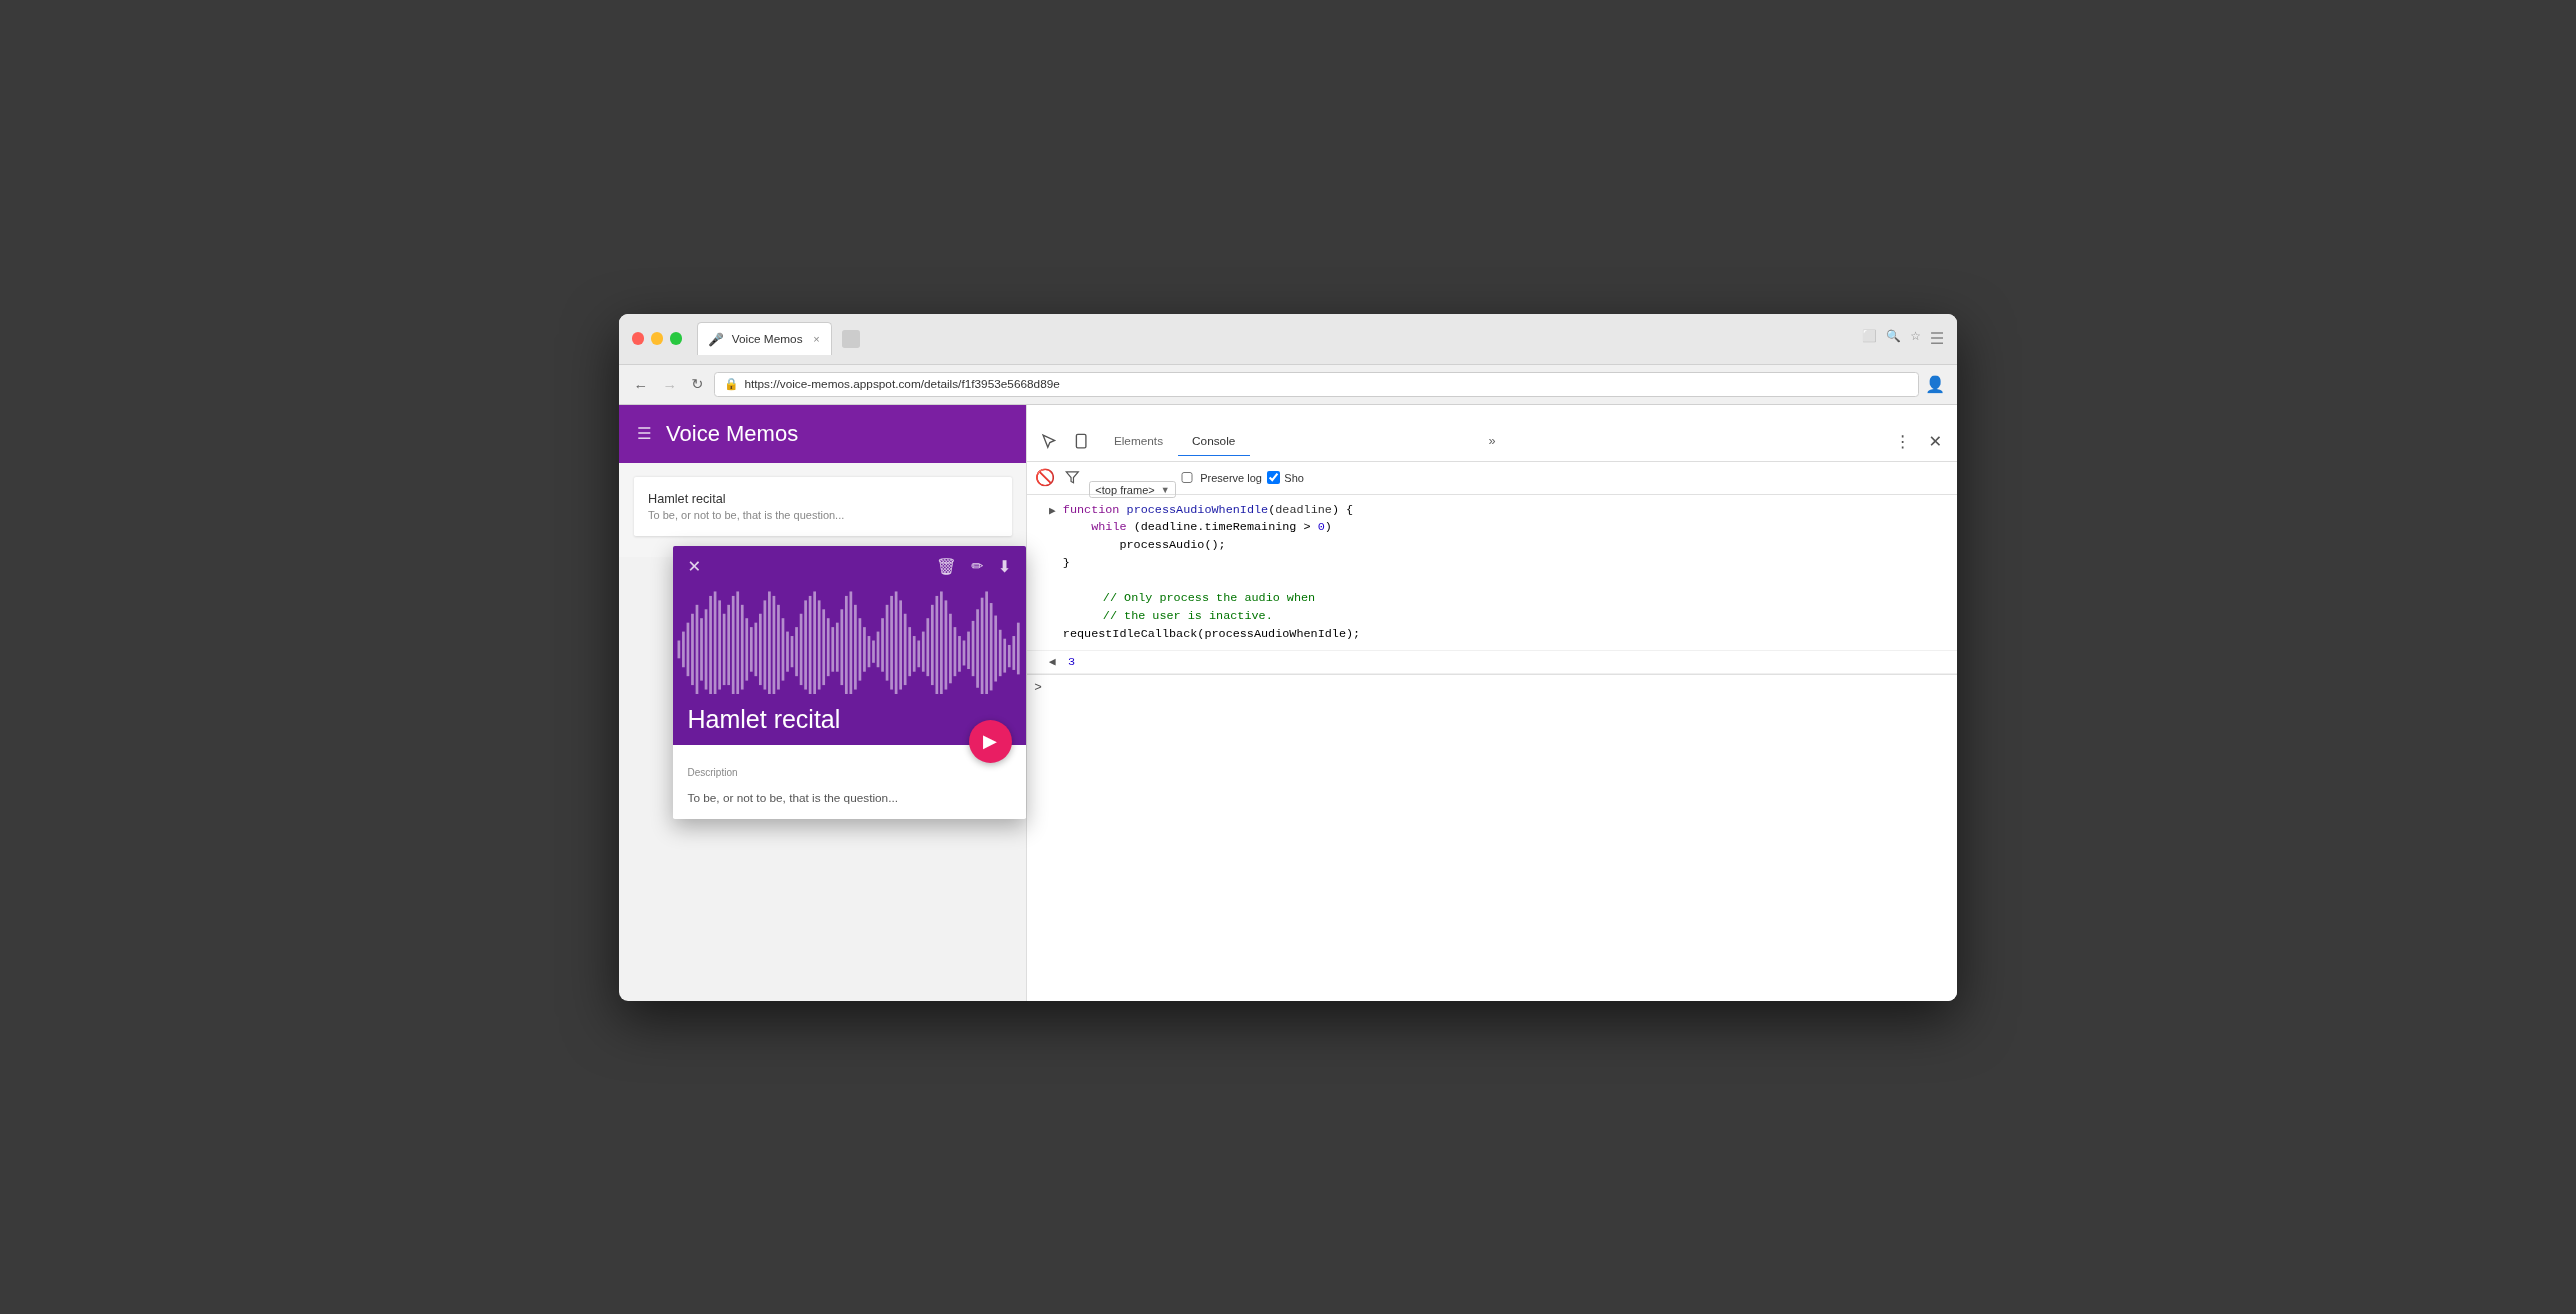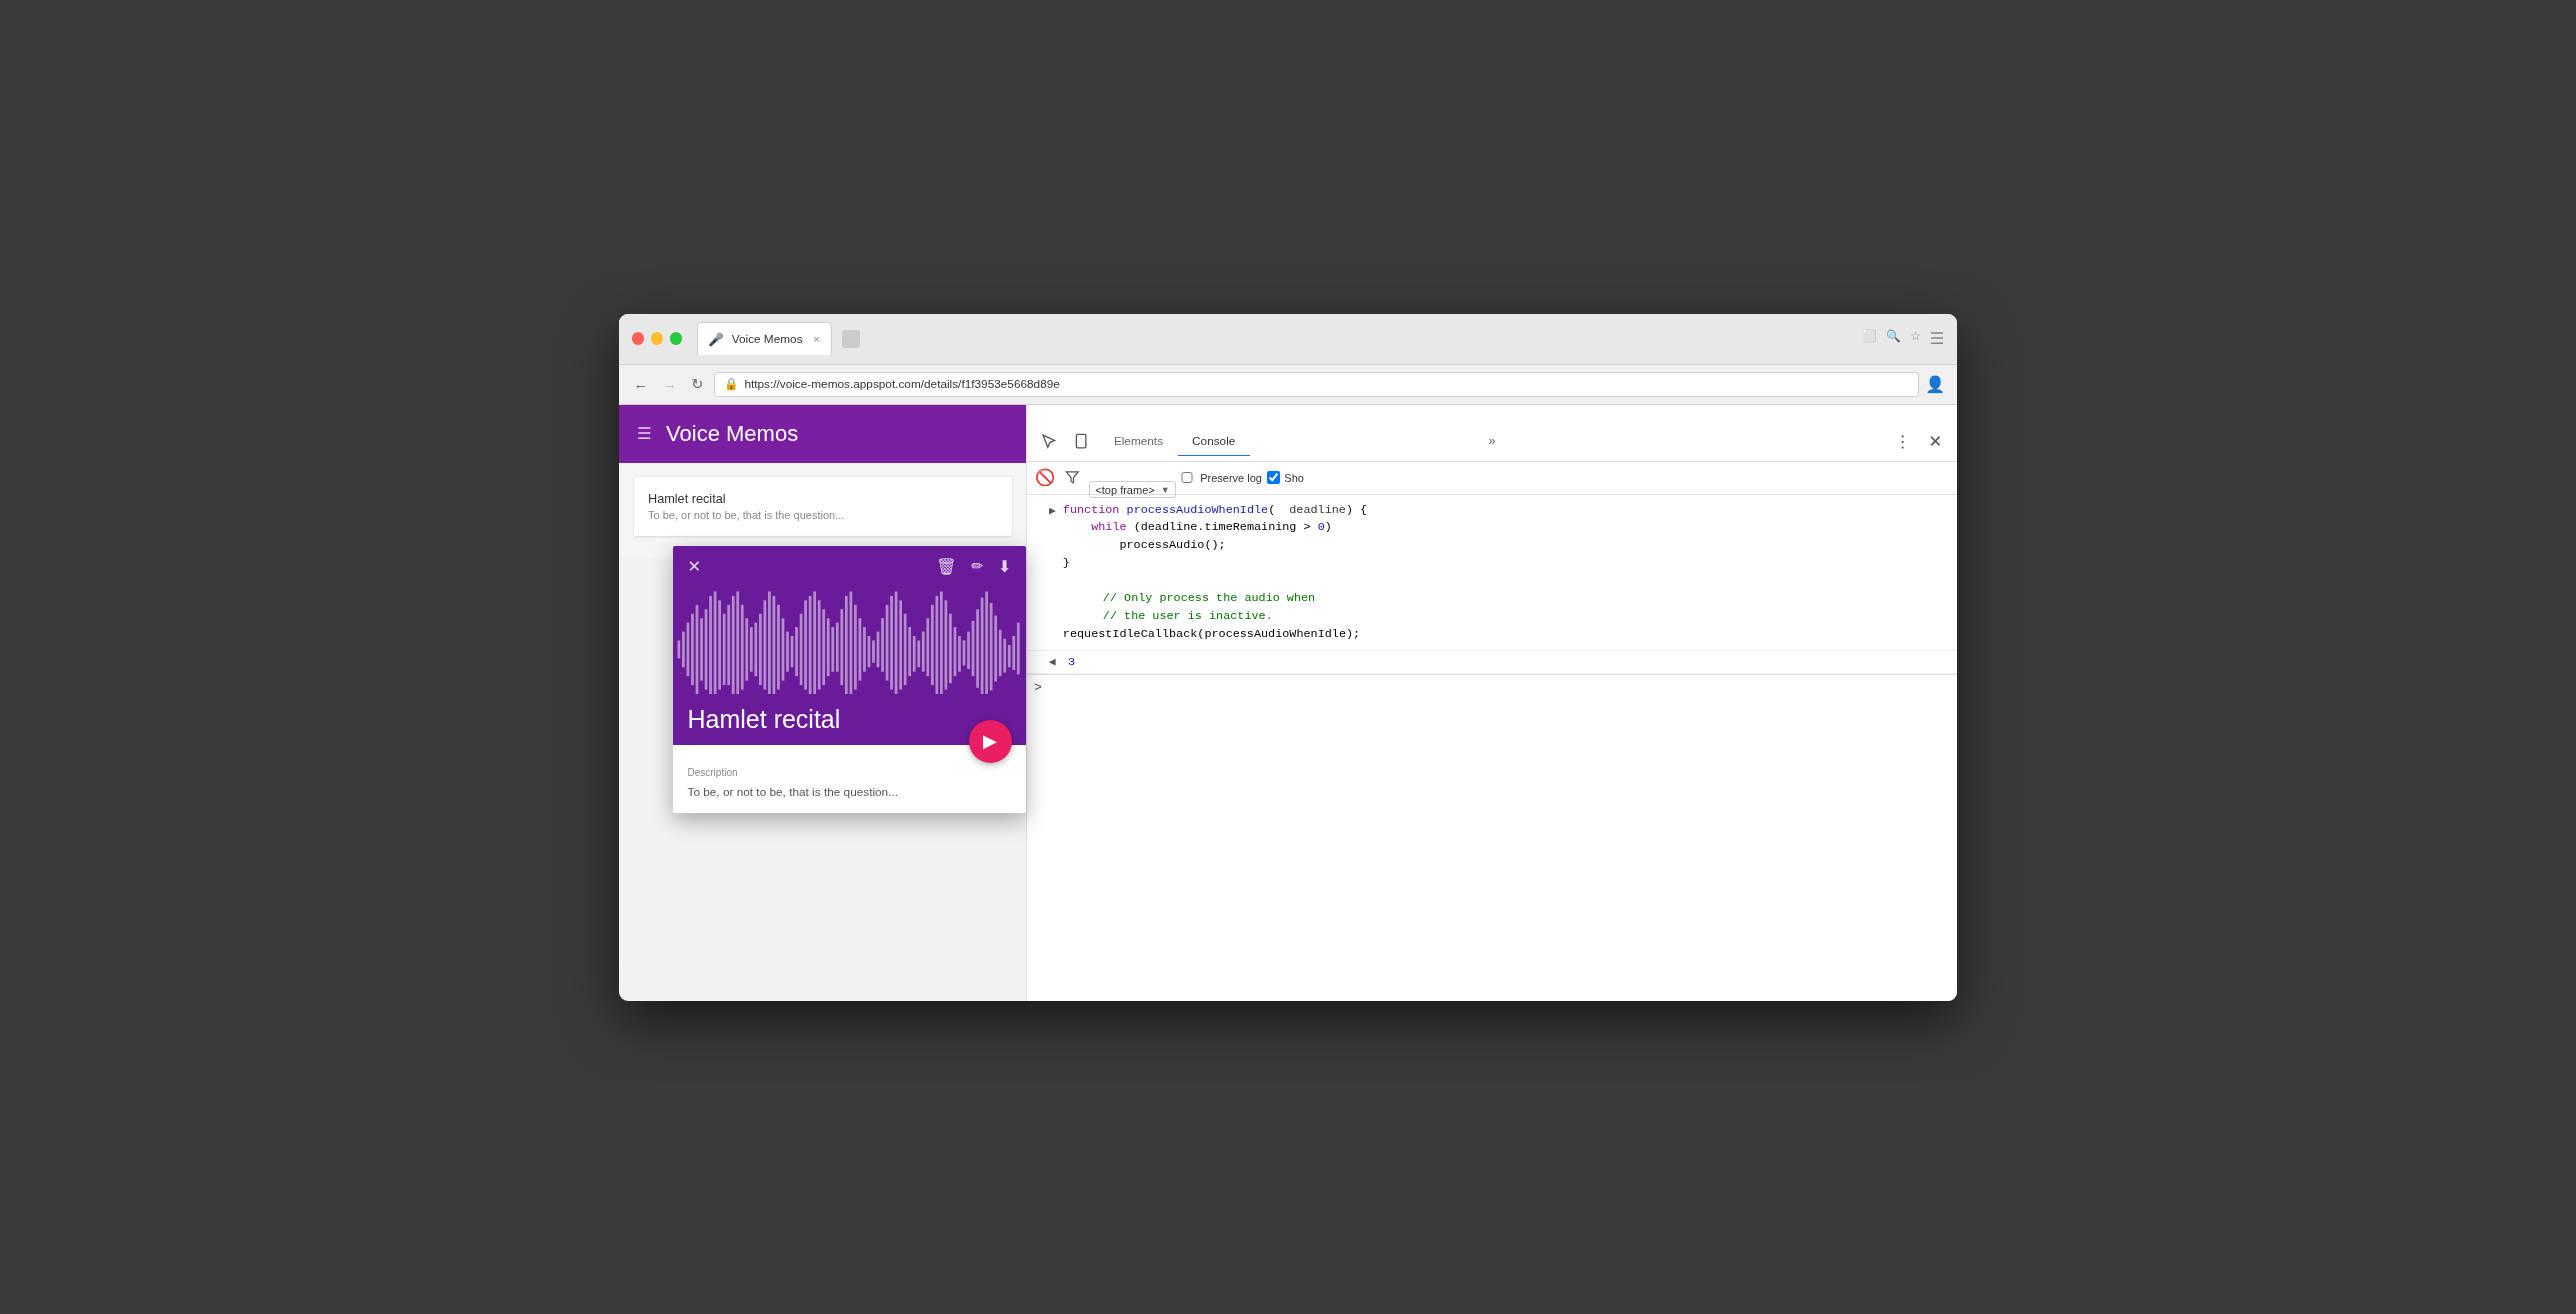--- a/index.html
+++ b/index.html
@@ -390,7 +390,7 @@
     .kw-function { color: #881391; font-weight: normal; }
     .kw-while { color: #881391; }
     .fn-name { color: #1a1aa6; }
-    .param { color: #333; margin-left: 14px; }
+    .param { color: #333; }
     .number { color: #1c00cf; }
     .comment { color: #007400; font-style: normal; margin-left: 40px; }
     .console-value {

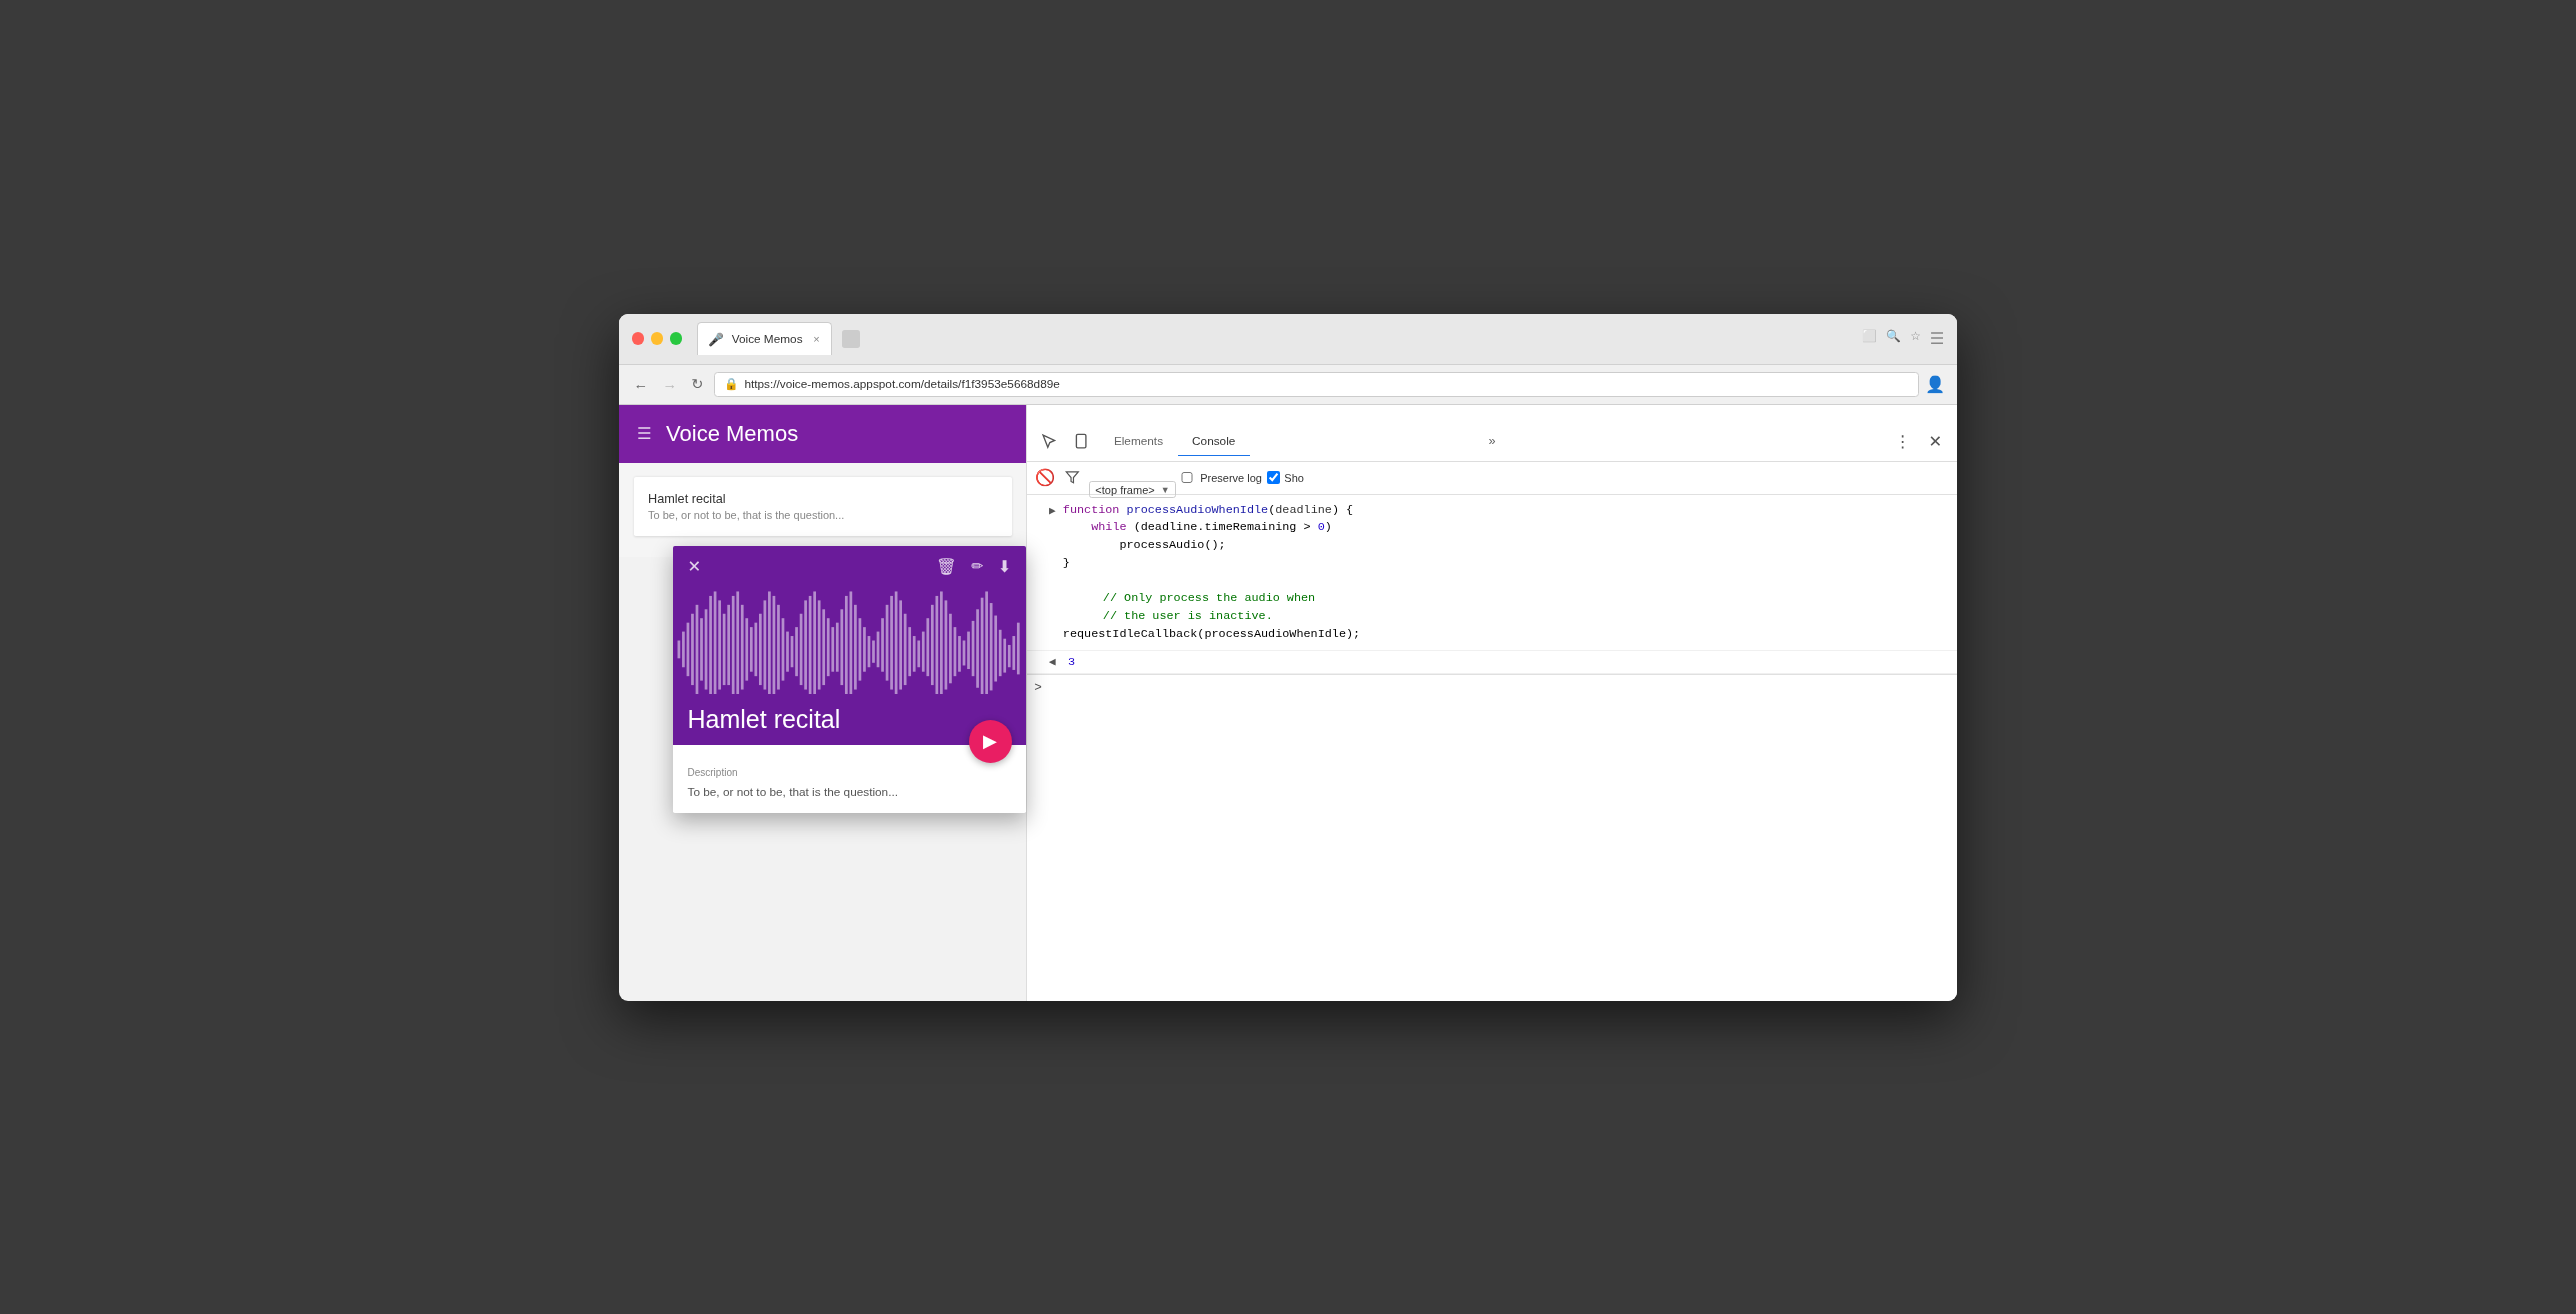--- a/index.html
+++ b/index.html
@@ -257,7 +257,7 @@
     .modal-desc-label {
       font-size: 10px;
       color: #888;
-      margin-bottom: 7px;
+      margin-bottom: 13px;
       text-transform: capitalize;
     }
     .modal-desc-text {

